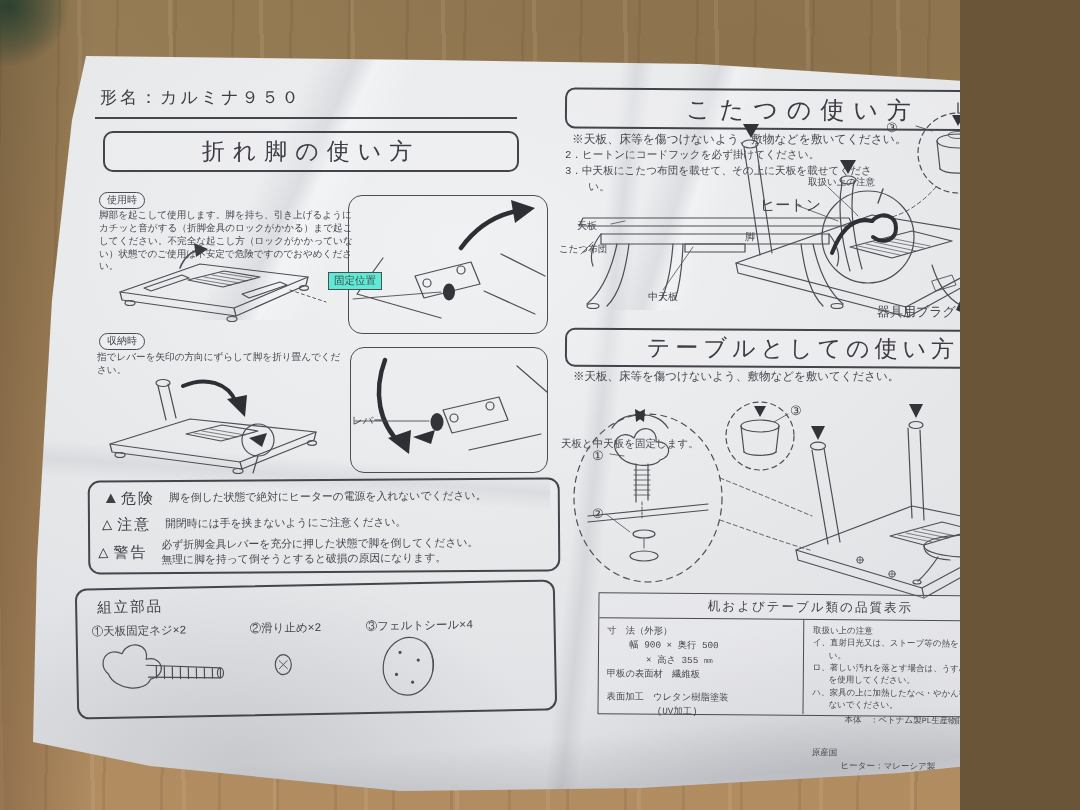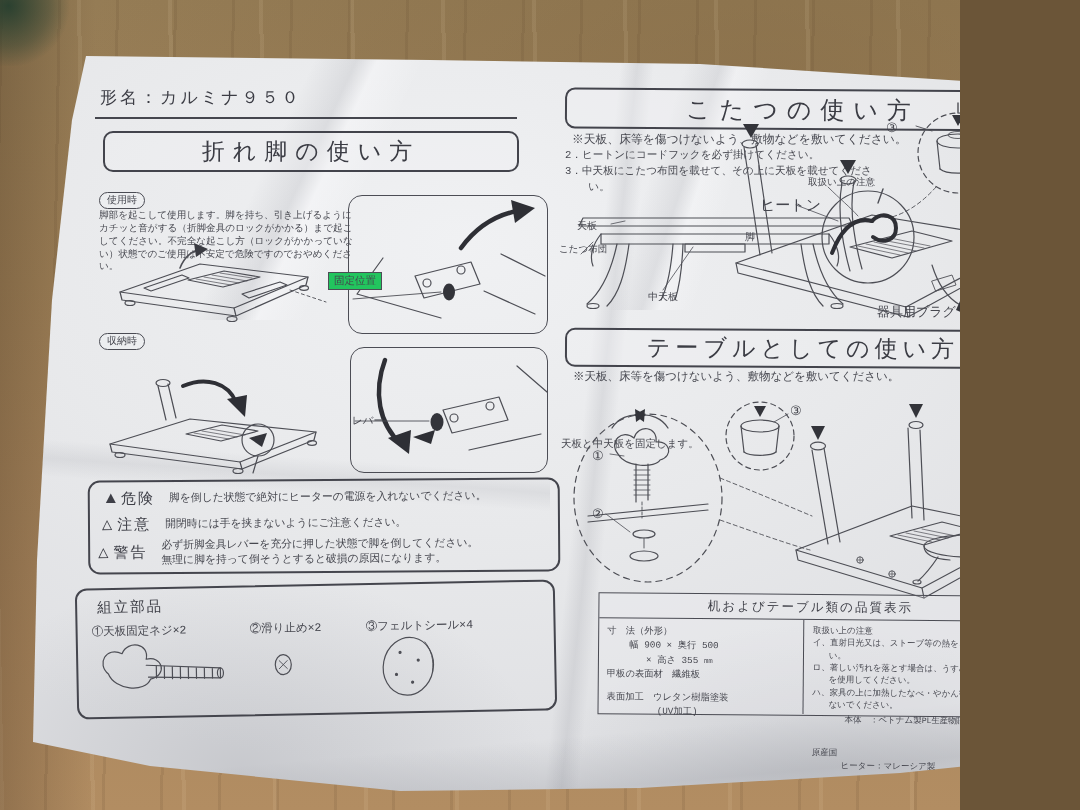--- a/index.html
+++ b/index.html
@@ -56,7 +56,7 @@
   .panel{position:absolute;border:1.6px solid #4c4d55;border-radius:14px;}
   .wbox{position:absolute;border:2px solid #44454d;border-radius:12px;}
   .label-box{
-    position:absolute;border:1.1px solid #4c4d55;background:#22c55e;
+    position:absolute;border:1.1px solid #4c4d55;background:#5eead4;
     font-size:10.5px;line-height:14px;padding:1px 5px;color:#45464e;z-index:5;
   }
   .warn-row{position:absolute;display:flex;align-items:center;}

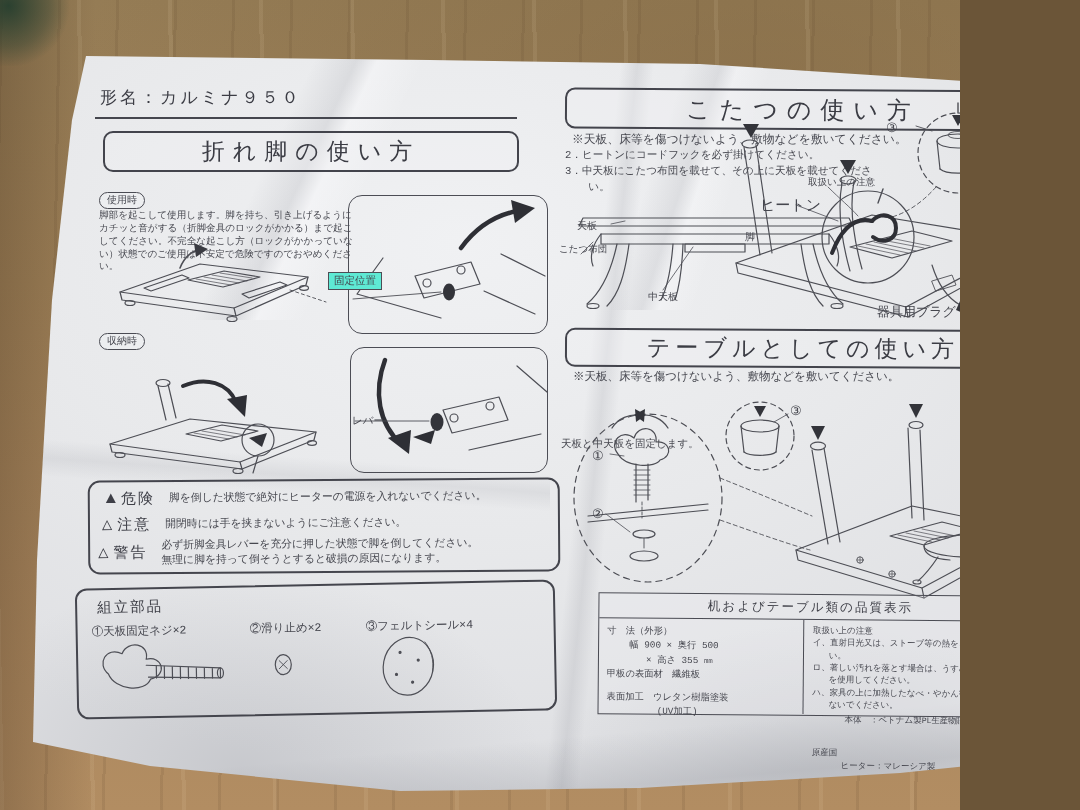--- a/index.html
+++ b/index.html
@@ -133,6 +133,7 @@
   <div class="label-box" style="left:328px;top:272px;">固定位置</div>
 
   <div class="badge" style="left:99px;top:333px;">収納時</div>
+  <div class="t wrap" style="left:97px;top:351px;width:252px;font-size:9.6px;line-height:1.4;">指でレバーを矢印の方向にずらして脚を折り畳んでください。</div>
 
   <svg class="diag" style="left:88px;top:372px;" width="250" height="112" viewBox="0 0 250 112" fill="none" stroke="#4d4e55" stroke-width="1.2" stroke-linecap="round" stroke-linejoin="round">
     <path d="M22,72 L102,47 L228,60 L152,90 Z"></path>

